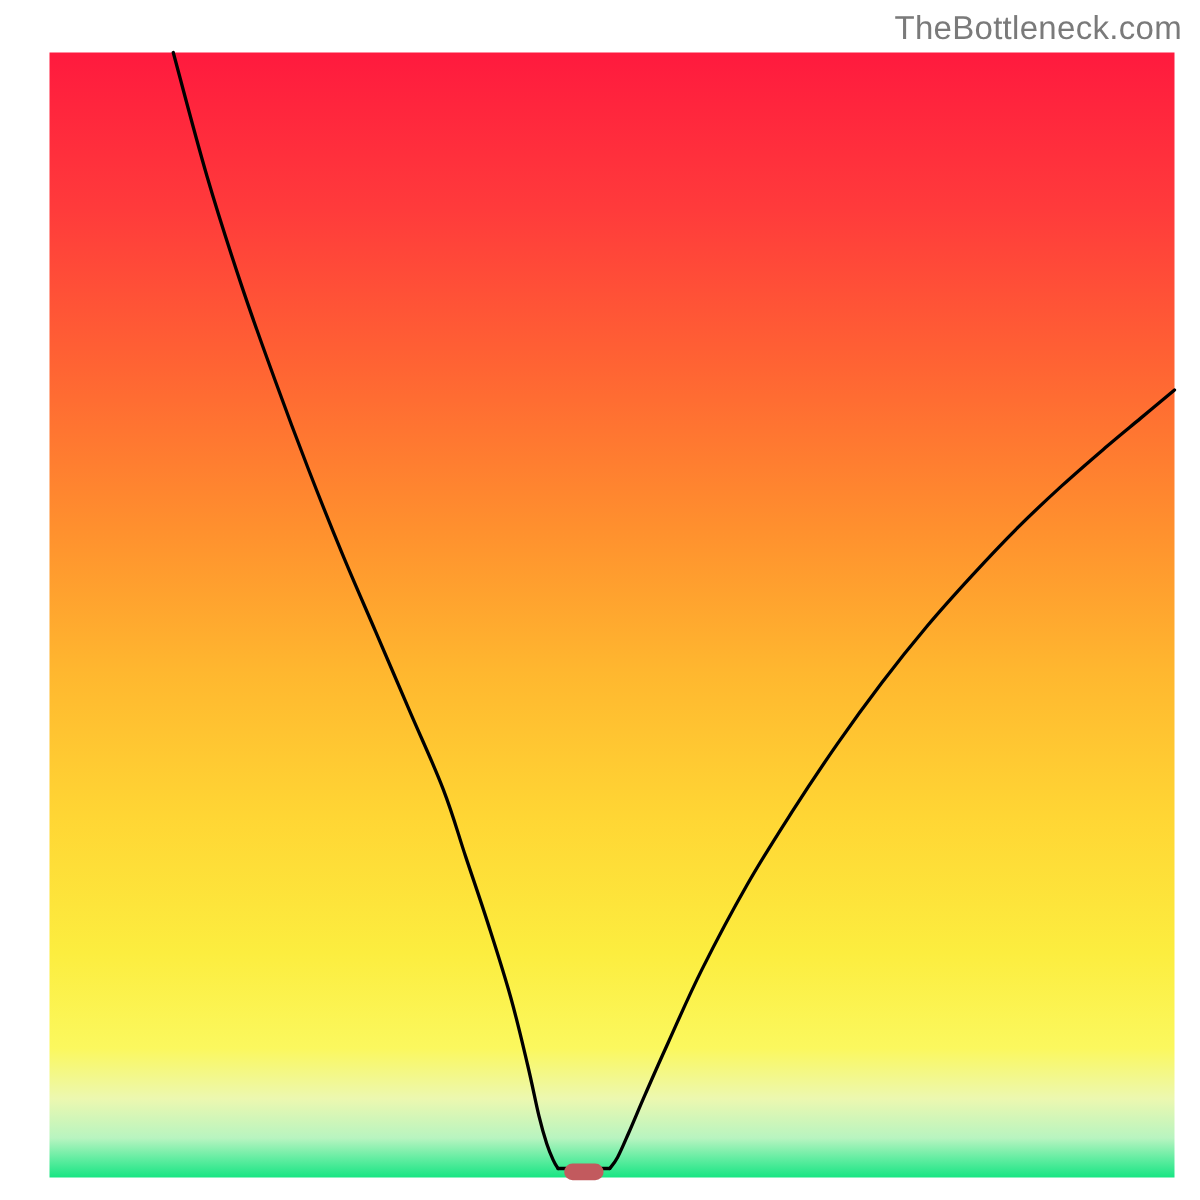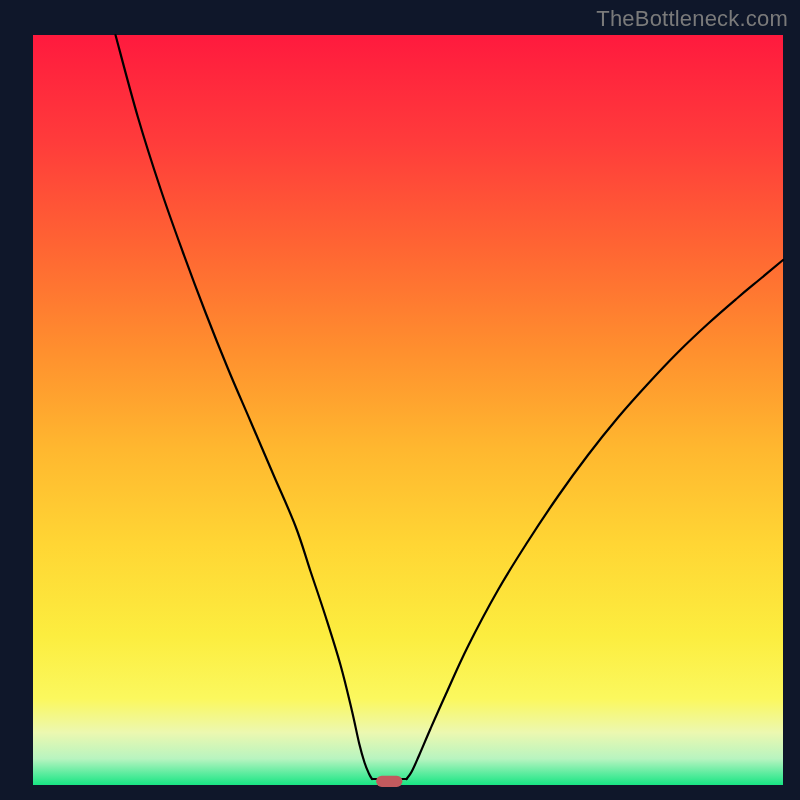--- a/index.html
+++ b/index.html
@@ -16,7 +16,7 @@
     top: 0;
     width: 800px;
     height: 800px;
-    background: #0f172a;
+    background: #ffffff;
   }
   .watermark {
     position: absolute;

